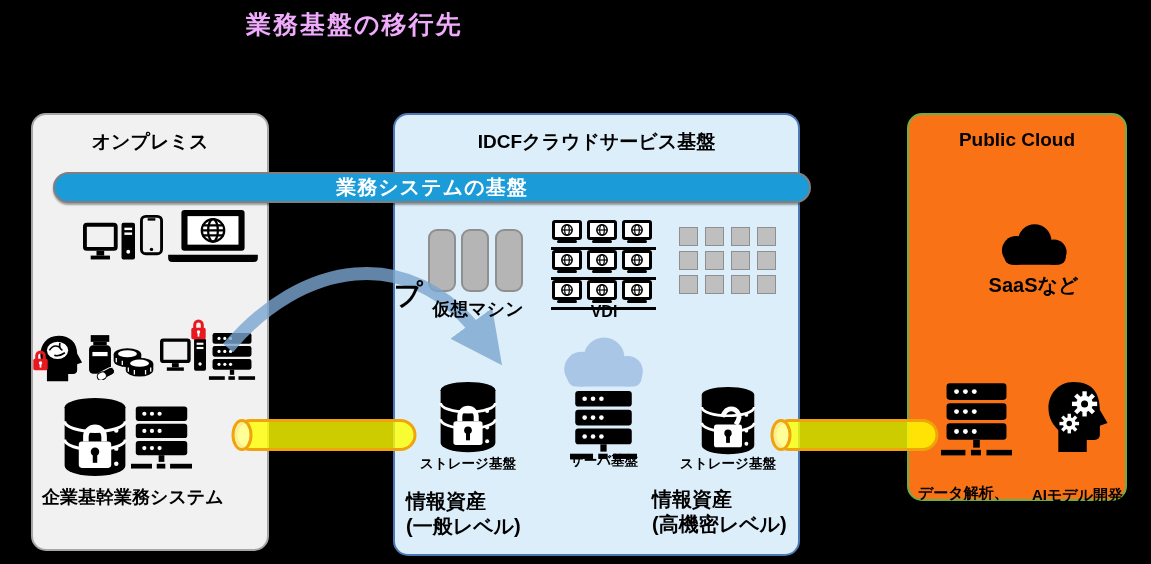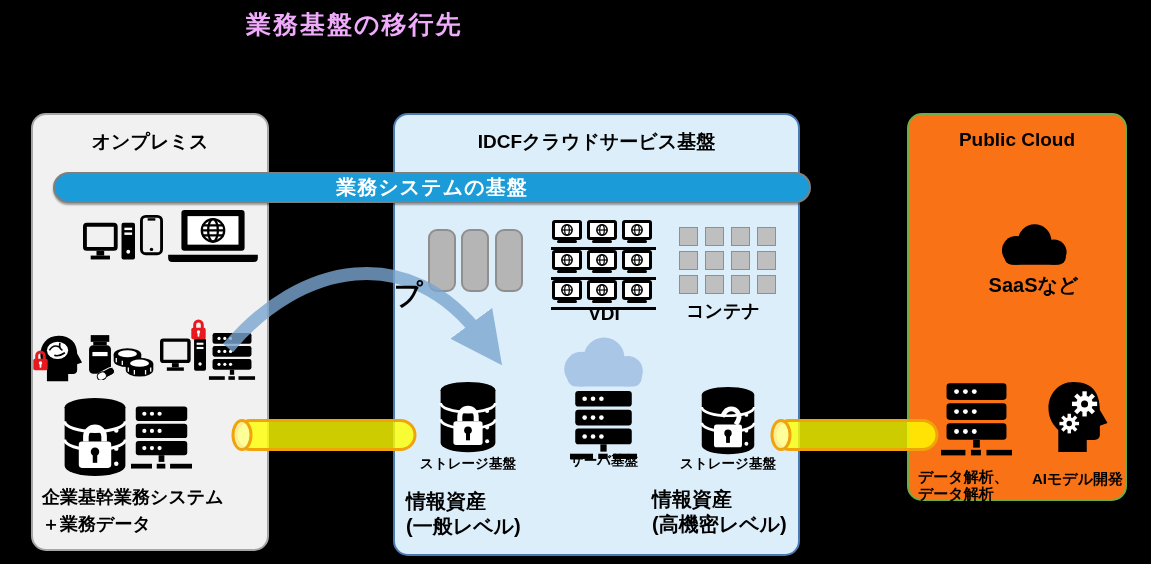--- a/index.html
+++ b/index.html
@@ -240,6 +240,7 @@
   <div class="vmbar" style="left:428px"></div>
   <div class="vmbar" style="left:461px"></div>
   <div class="vmbar" style="left:495px"></div>
+  <div class="lbl lbl-c" style="left:408px;top:297px;width:140px;font-size:18px">仮想マシン</div>
 
   <div class="vdi-row" style="top:220px">
     <svg width="32" height="26">

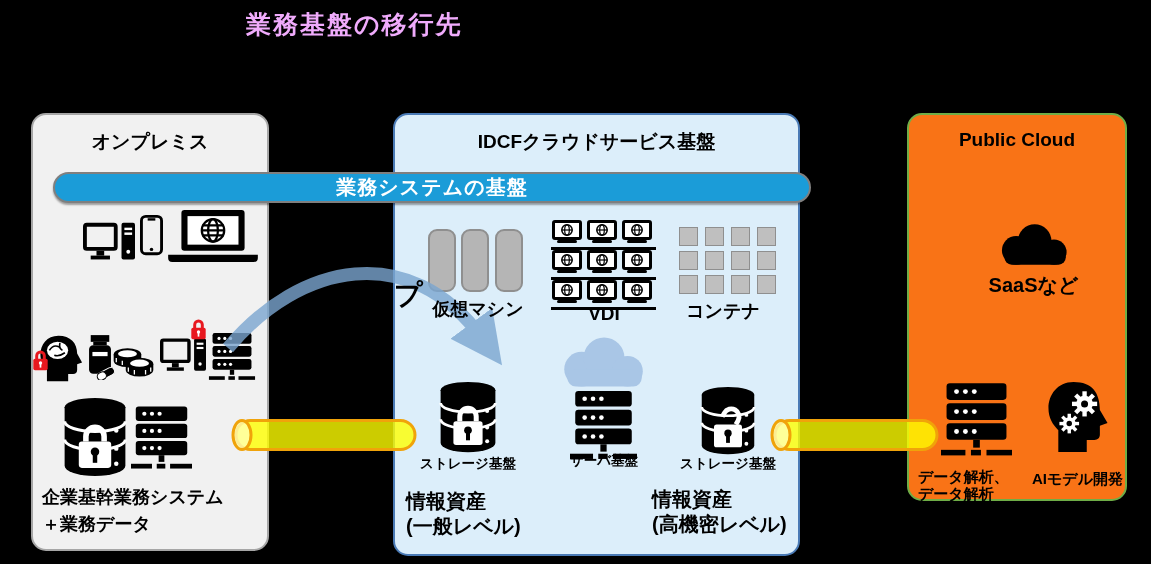--- a/index.html
+++ b/index.html
@@ -275,7 +275,7 @@
         <use href="#ic-vdi"></use>
       </svg>
   </div>
-  <div class="lbl lbl-c" style="left:560px;top:303px;width:88px;font-size:19px">VDI</div>
+  <div class="lbl lbl-c" style="left:560px;top:303px;width:88px;font-size:16px">VDI</div>
 
   <div class="cgrid">
     <div class="cbox"></div>

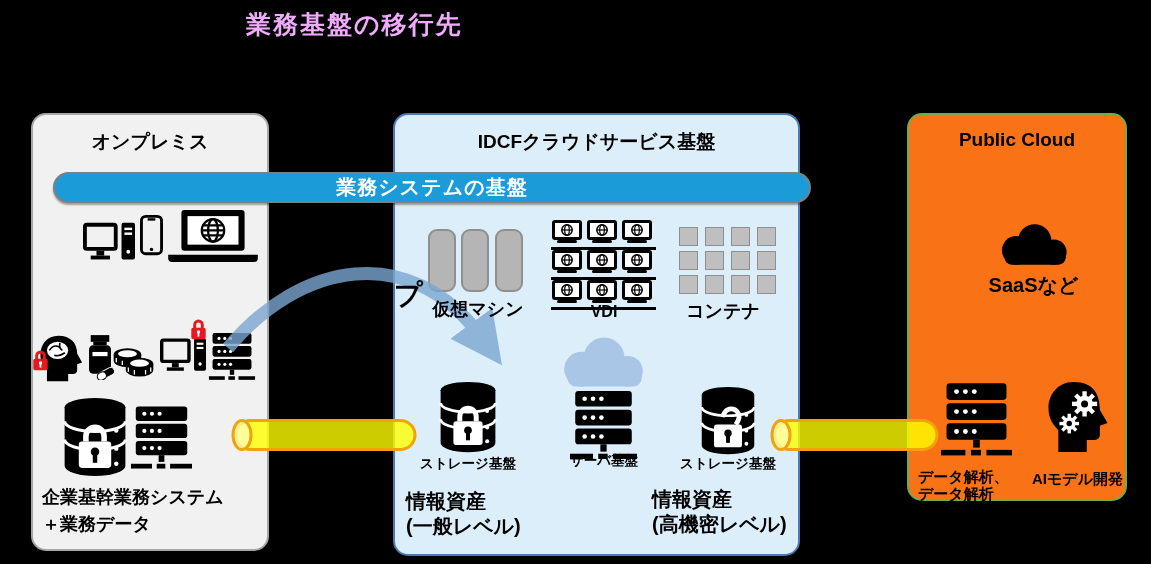--- a/index.html
+++ b/index.html
@@ -291,7 +291,6 @@
       <div class="cbox"></div>
       <div class="cbox"></div>
   </div>
-  <div class="lbl lbl-c" style="left:668px;top:299px;width:110px;font-size:18px">コンテナ</div>
 
   <div class="abs partial">プ</div>
 

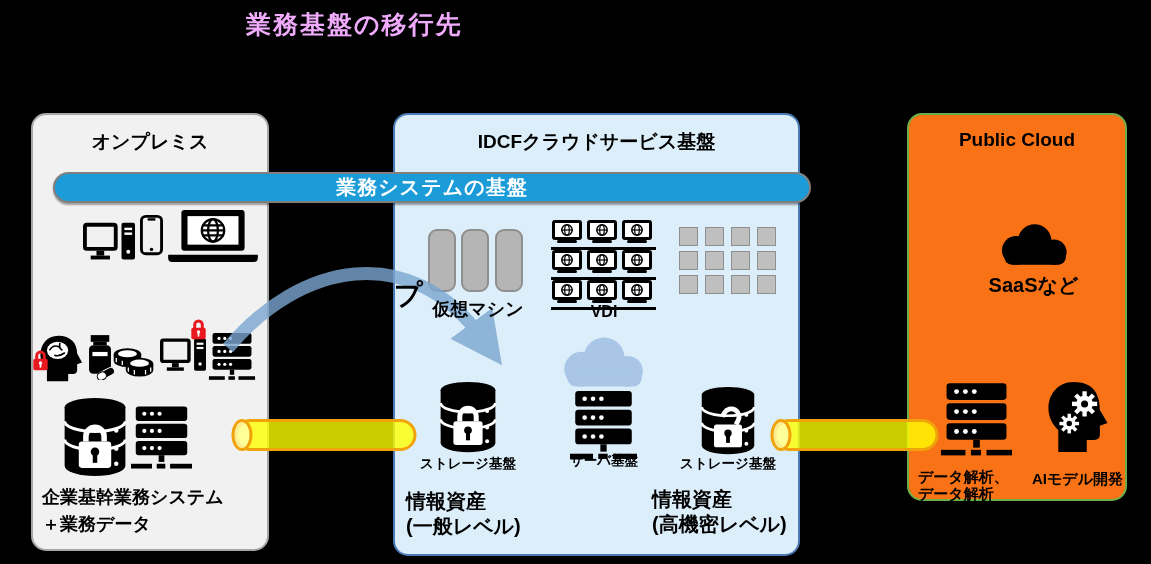--- a/index.html
+++ b/index.html
@@ -31,7 +31,7 @@
   .cap{left:42px;top:484px;font-size:18px;line-height:27px;}
   .asset{font-size:20px;line-height:25px;}
   .small-lbl{font-size:13.5px;}
-  .r-lbl{font-size:15px;line-height:17px;}
+  .r-lbl{font-size:15px;line-height:17px;margin-top:16px;}
 </style>
 </head>
 <body>

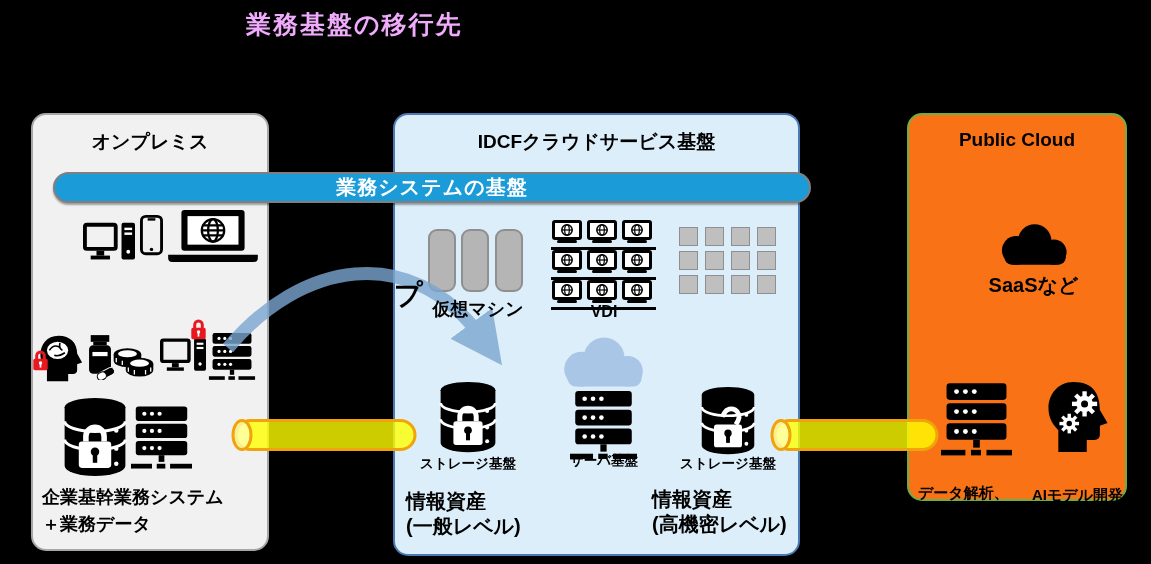--- a/index.html
+++ b/index.html
@@ -234,7 +234,6 @@
 
   <div class="lbl cap">
     <div>企業基幹業務システム</div>
-    <div>＋業務データ</div>
   </div>
 
   <div class="vmbar" style="left:428px"></div>

